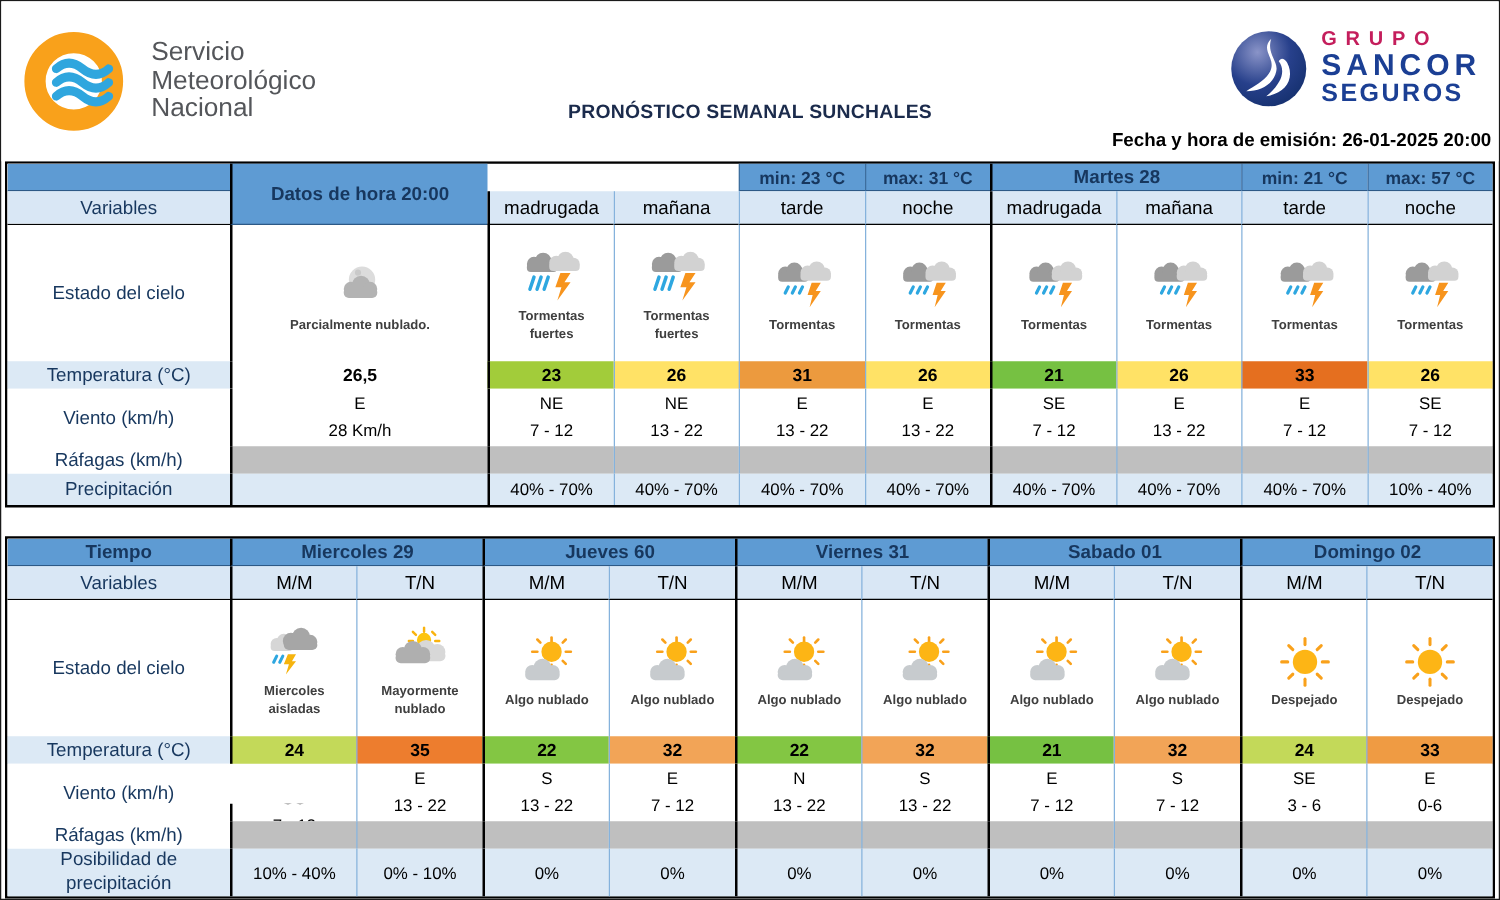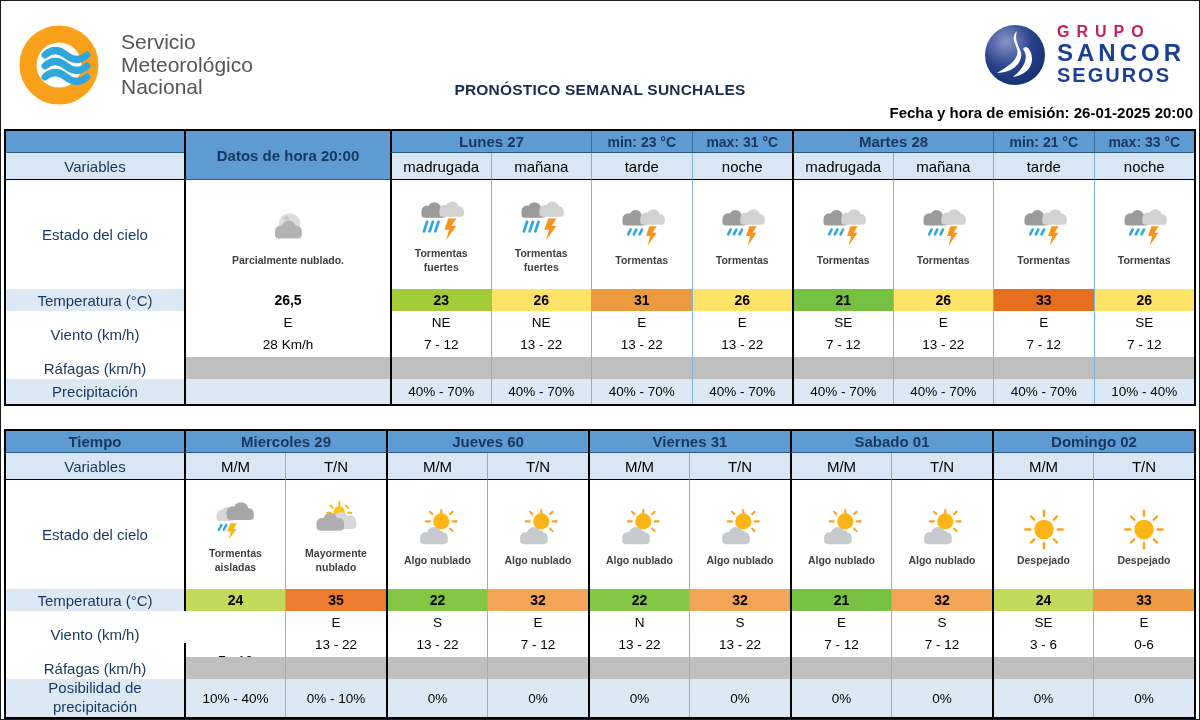--- a/index.html
+++ b/index.html
@@ -118,7 +118,6 @@
         </div>
         <div class="cell gs gusts" style="grid-area: 6 / 2;"></div>
         <div class="cell gs precip" style="grid-area: 7 / 2;"></div>
-        <div class="cell dayhead gs" style="grid-area: 1 / 3 / auto / 5;">Lunes 27</div>
         <div class="cell dayhead minmax" style="grid-area: 1 / 5;">min: 23 °C</div>
         <div class="cell dayhead minmax" style="grid-area: 1 / 6;">max: 31 °C</div>
         <div class="cell subhead gs" style="grid-area: 2 / 3;">madrugada</div>

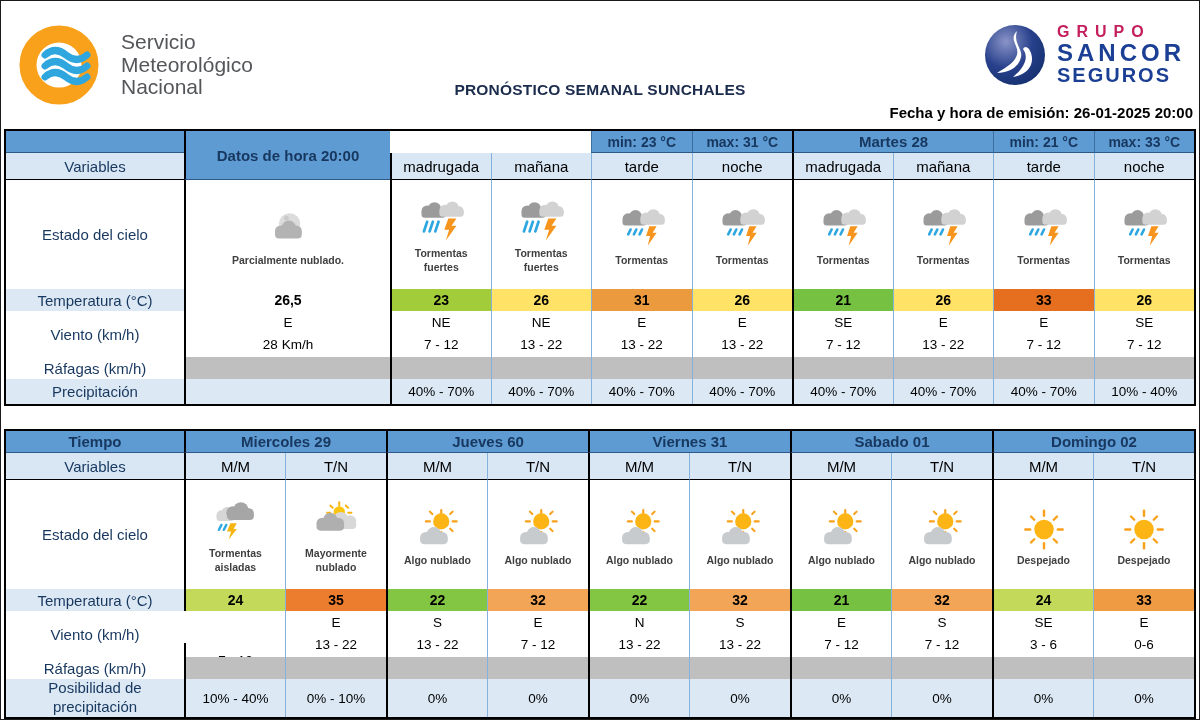--- a/index.html
+++ b/index.html
@@ -254,7 +254,7 @@
         <div class="cell sub precip" style="grid-area: 7 / 6;">40% - 70%</div>
         <div class="cell dayhead gs" style="grid-area: 1 / 7 / auto / 9;">Martes 28</div>
         <div class="cell dayhead minmax" style="grid-area: 1 / 9;">min: 21 °C</div>
-        <div class="cell dayhead minmax" style="grid-area: 1 / 10;">max: 33 °C</div>
+        <div class="cell dayhead minmax" style="grid-area: 1 / 10;">max: 57 °C</div>
         <div class="cell subhead gs" style="grid-area: 2 / 7;">madrugada</div>
         <div class="cell gs sky" style="grid-area: 3 / 7;">
           <div class="wicon">

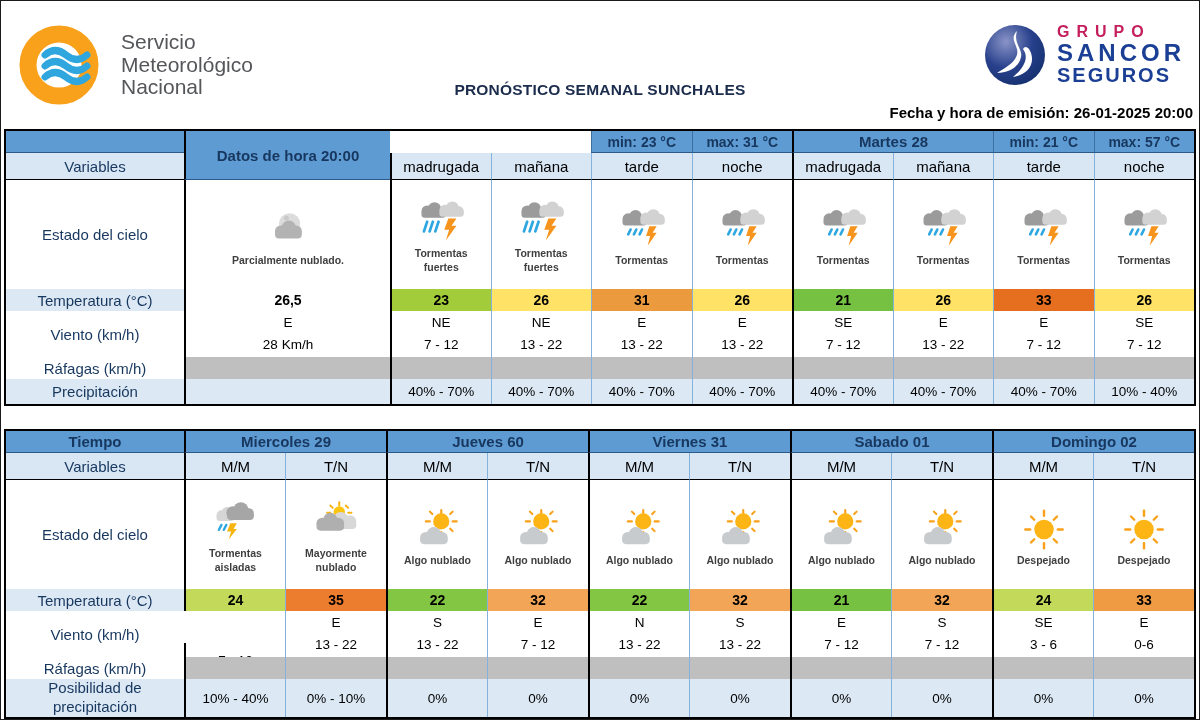--- a/index.html
+++ b/index.html
@@ -421,7 +421,7 @@
               <polygon points="25,27 33,27 29,34 33,34 23,47 26,37 21,37" fill="#F6B40E"></polygon>
             </svg>
           </div>
-          <div class="wcap">Tormentas aisladas</div>
+          <div class="wcap">Miercoles aisladas</div>
         </div>
         <div class="cell gs temp" style="grid-area: 4 / 2; background: rgb(195, 217, 89);">24</div>
         <div class="cell gs wind" style="grid-area: 5 / 2; margin-top: 32px;">

